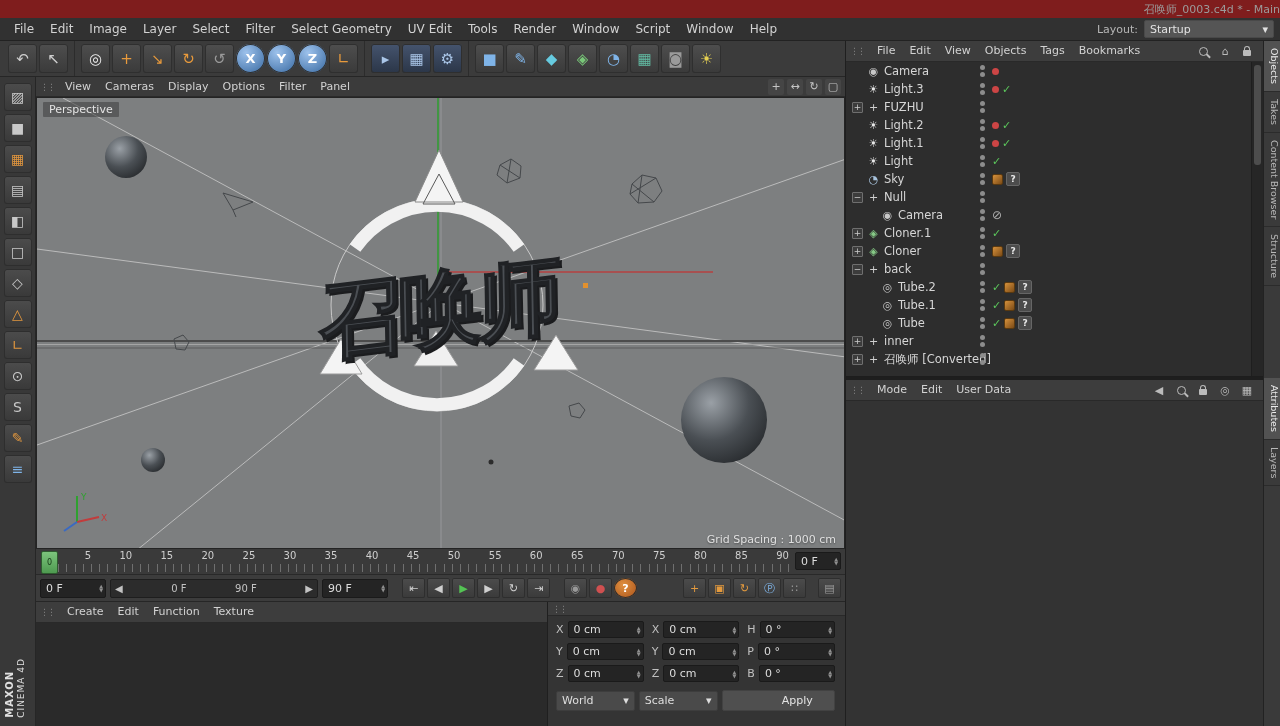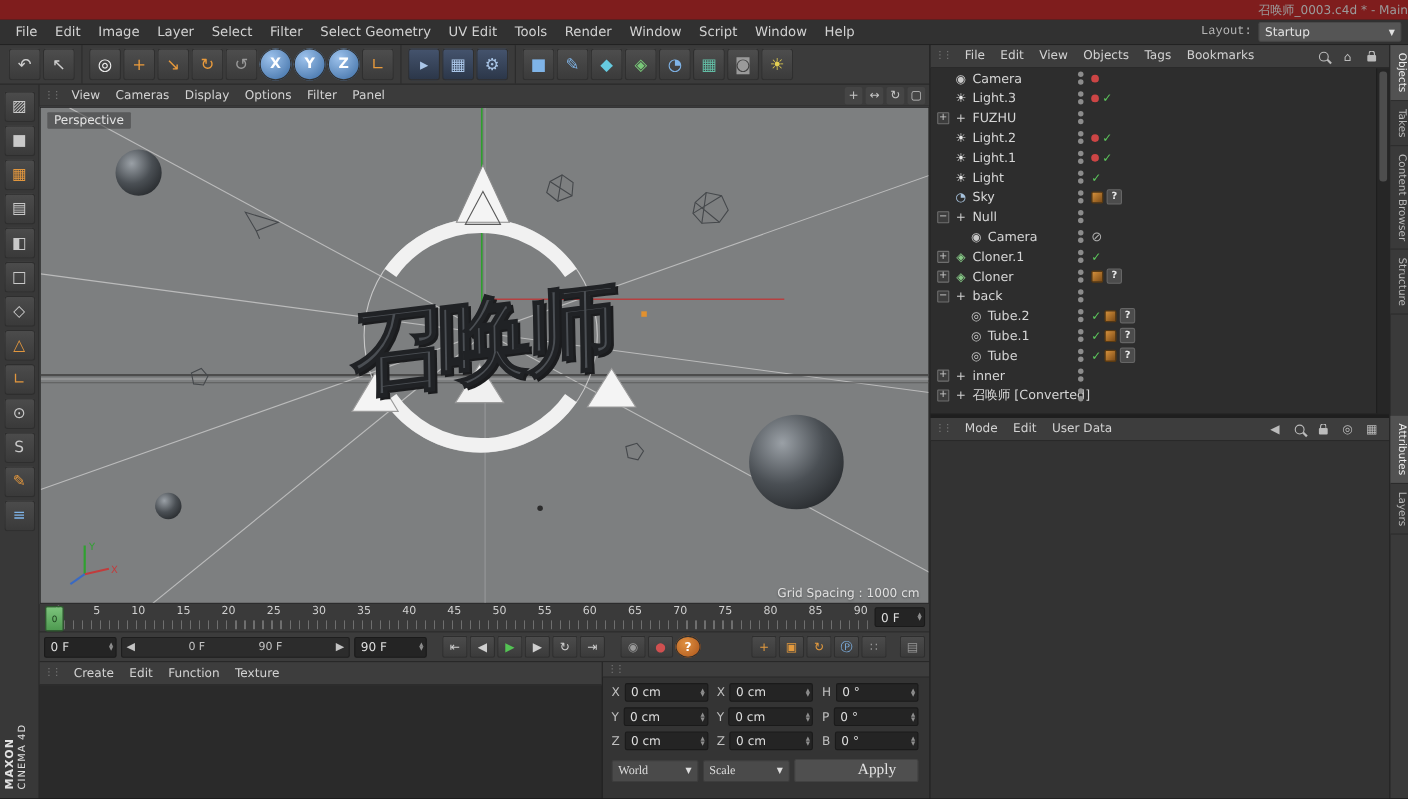--- a/index.html
+++ b/index.html
@@ -14,7 +14,7 @@
   .menus{display:flex;}
   .menu-item{padding:0 8px;font-size:12px;color:#d2d2d2;line-height:23px;cursor:default;white-space:nowrap;}
   .layout-box{margin-left:auto;display:flex;align-items:center;gap:6px;}
-  .layout-label{font-size:11px;color:#b5b5b5;font-family:Liberation Mono, monospace;}
+  .layout-label{font-size:11px;color:#b5b5b5;}
   .layout-select{width:118px;height:16px;background:#555;border:1px solid #494949;border-radius:2px;
                  font-size:11px;color:#e2e2e2;display:flex;align-items:center;justify-content:space-between;padding:0 5px;}
   

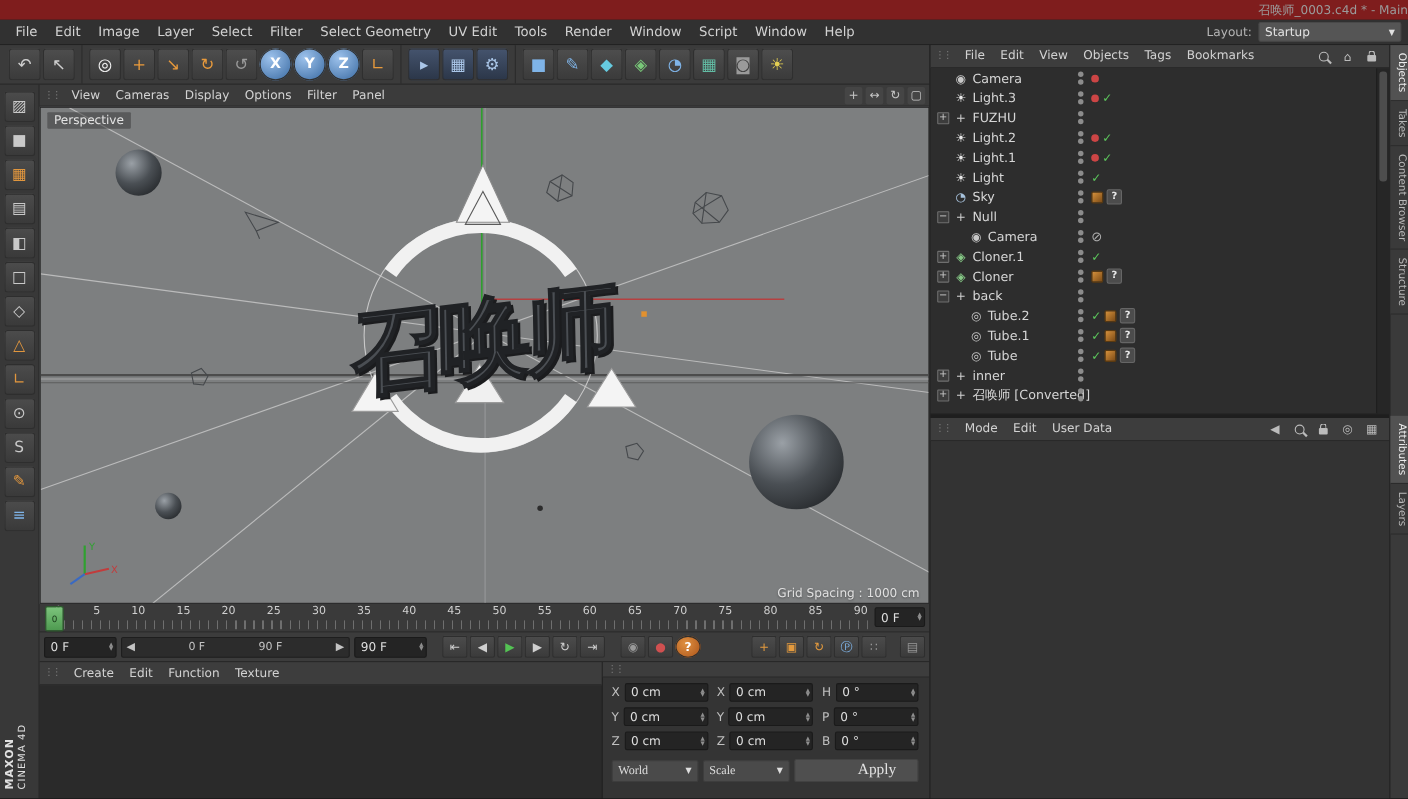--- a/index.html
+++ b/index.html
@@ -91,7 +91,7 @@
   .coord-grid{display:grid;grid-template-columns:1fr 1fr 1fr;gap:5px 8px;padding:5px 10px 2px 8px;}
   .cfield{display:flex;align-items:center;gap:4px;font-size:11px;color:#c0c0c0;}
   .cfield .nfield{flex:1;height:17px;}
-  .coord-footer{display:flex;gap:4px;padding:6px 10px 0 8px;align-items:center;font-family:Liberation Serif, serif;}
+  .coord-footer{display:flex;gap:4px;padding:6px 10px 0 8px;align-items:center;}
   .csel{flex:1;height:18px;background:#4a4a4a;border:1px solid #3d3d3d;border-radius:2px;font-size:11px;
         color:#dedede;display:flex;align-items:center;justify-content:space-between;padding:0 5px;}
   .apply-btn{flex:1.1;height:19px;background:#4f4f4f;border:1px solid #424242;border-radius:2px;font-size:14px;

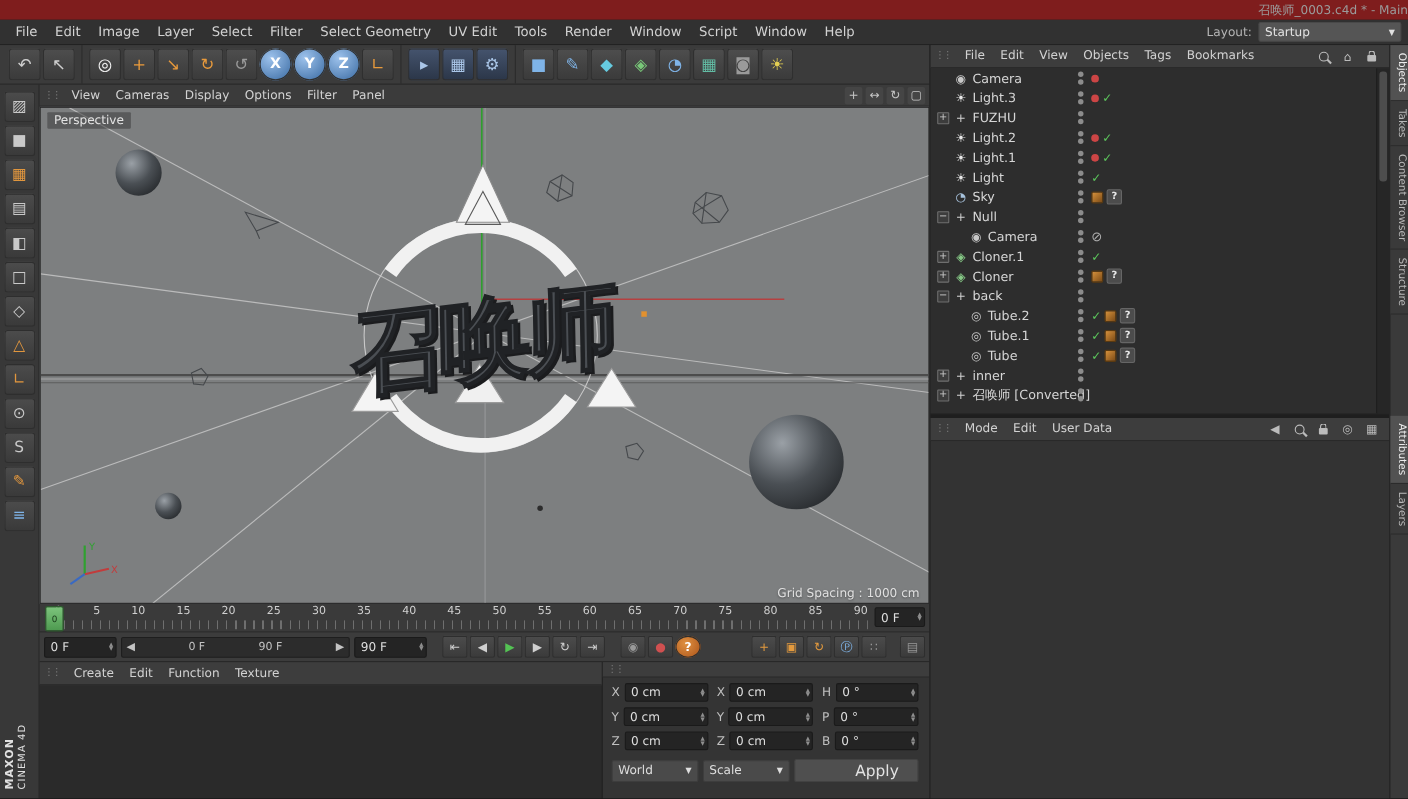--- a/index.html
+++ b/index.html
@@ -94,7 +94,7 @@
   .coord-footer{display:flex;gap:4px;padding:6px 10px 0 8px;align-items:center;}
   .csel{flex:1;height:18px;background:#4a4a4a;border:1px solid #3d3d3d;border-radius:2px;font-size:11px;
         color:#dedede;display:flex;align-items:center;justify-content:space-between;padding:0 5px;}
-  .apply-btn{flex:1.1;height:19px;background:#4f4f4f;border:1px solid #424242;border-radius:2px;font-size:14px;
+  .apply-btn{flex:1.1;height:19px;background:#4f4f4f;border:1px solid #424242;border-radius:2px;font-size:11px;
              color:#e3e3e3;display:flex;align-items:center;justify-content:center;padding-left:38px;}
   
   .right-panel{position:absolute;left:845px;top:41px;width:418px;height:685px;background:#2f2f2f;

